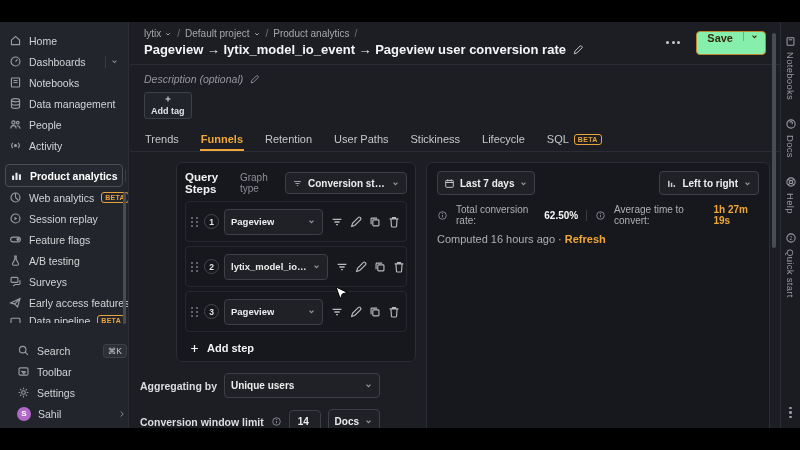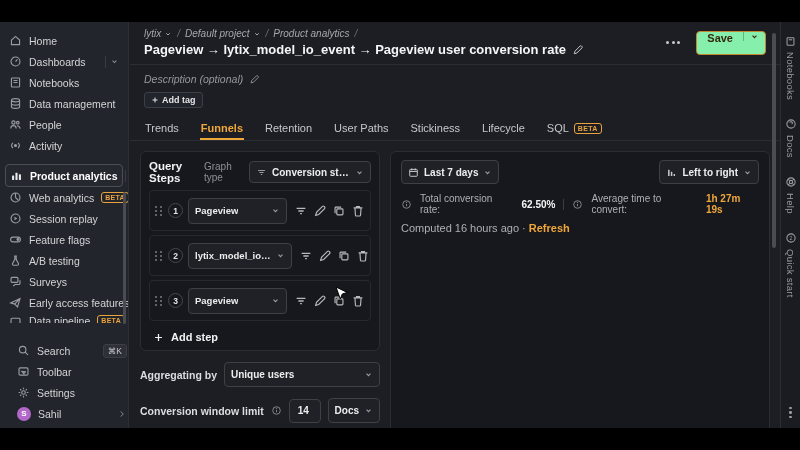--- a/index.html
+++ b/index.html
@@ -46,7 +46,7 @@
   .main { position:absolute; left:130px; top:0; width:650px; height:406px; }
   .hdr { padding:6px 14px 7px 14px; border-bottom:1px solid #2b2d34;
     display:flex; align-items:center; }
-  .crumbs { font-size:10px; color:#a6a7ac; display:flex; align-items:flex-end; gap:5px; white-space:nowrap;font-style:italic; }
+  .crumbs { font-size:10px; color:#a6a7ac; display:flex; align-items:flex-end; gap:5px; white-space:nowrap; }
   .crumbs .sep { color:#6f7177; }
   .crumb { display:flex; align-items:center; gap:3px; cursor:pointer; }
   .title-row { display:flex; align-items:center; gap:6px; margin-top:3px; }

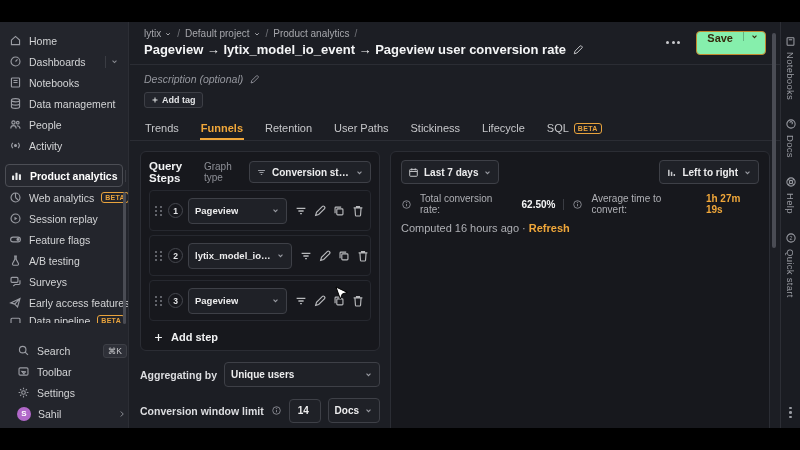--- a/index.html
+++ b/index.html
@@ -65,7 +65,7 @@
   .desc-row { display:flex; align-items:center; gap:6px; font-size:10.5px; font-style:italic; color:#95979e; }
   .addtag-btn { margin-top:7px; display:inline-flex; align-items:center; gap:3px; font-size:9px;
     font-weight:bold; color:#e3e4e6; border:1px solid #3d3f46; border-radius:3px;
-    padding:2px 6px; cursor:pointer; background:#22242b; }
+    padding:2px 6px; cursor:pointer; background:#22242b;flex-direction:column; }
 
   .tabs { display:flex; gap:20px; padding:0 14px; margin-top:10px; border-bottom:1px solid #2b2d34; }
   .tab { font-size:11px; color:#c6c7ca; padding:4px 1px 6px 1px; cursor:pointer;

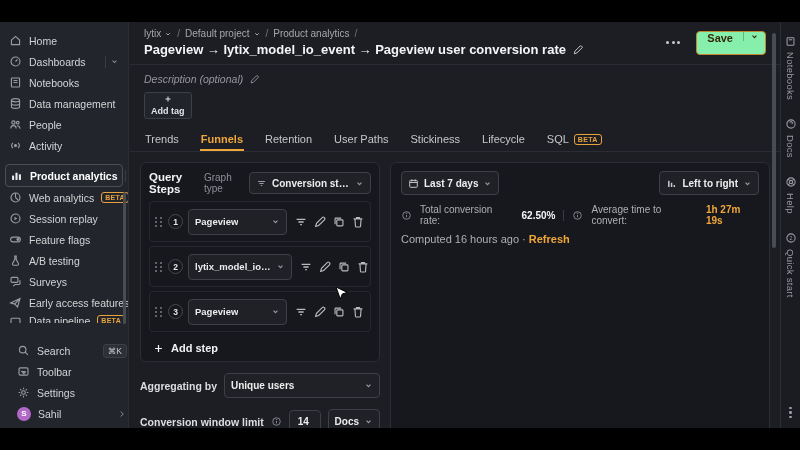--- a/index.html
+++ b/index.html
@@ -73,7 +73,7 @@
   .tab.active { color:#f0a73a; font-weight:bold; box-shadow:inset 0 -2px 0 #f0a73a; }
 
   .body { position:relative; display:flex; padding:10px 10px 0 10px; gap:10px; }
-  .panel { background:#17181d; border:1px solid #2b2d34; border-radius:6px; }
+  .panel { background:#17181d; border:1px solid #2b2d34; border-radius:6px;margin-left:36px; }
 
   .qpanel { width:240px; height:200px; padding:8px; flex:none; }
   .qp-titlerow { display:flex; align-items:center; margin-bottom:6px; }

